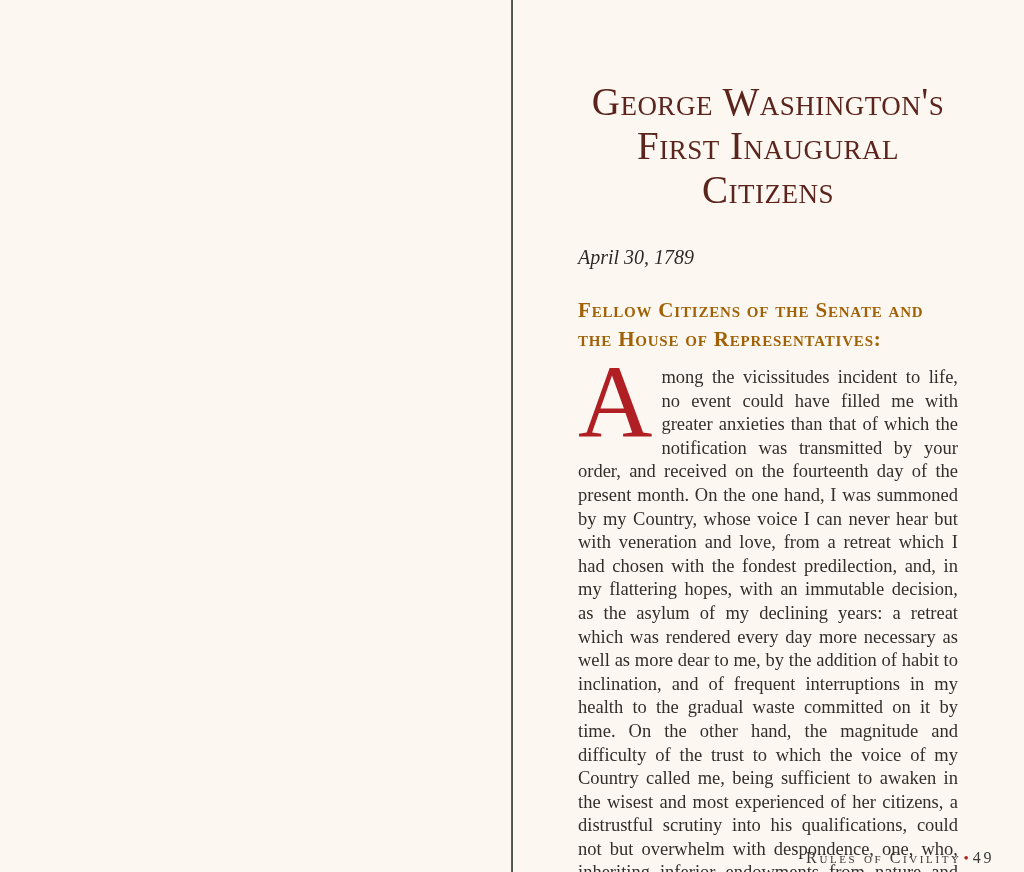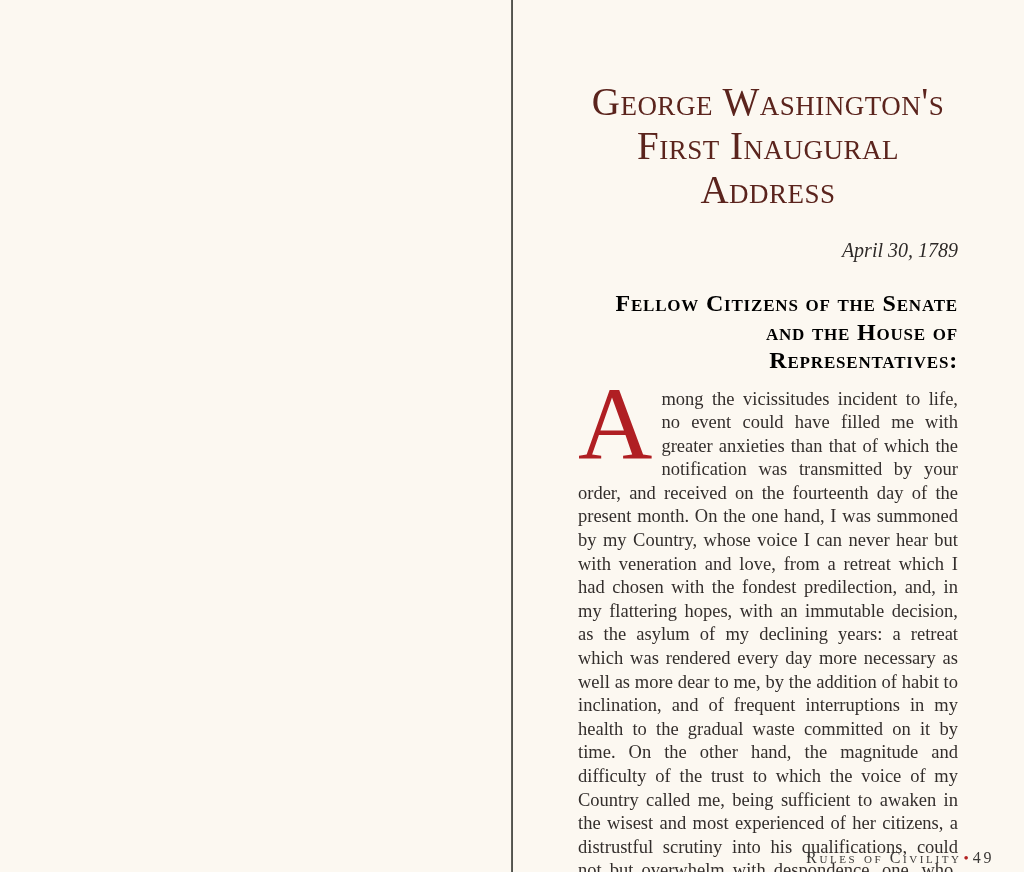--- a/index.html
+++ b/index.html
@@ -109,7 +109,7 @@
 
       <h1 class="chapter-title">
         <span>George Washington's</span><br>
-        <span>First Inaugural Address</span>
+        <span>First Inaugural Citizens</span>
       </h1>
 
       <div class="date-line">April 30, 1789</div>

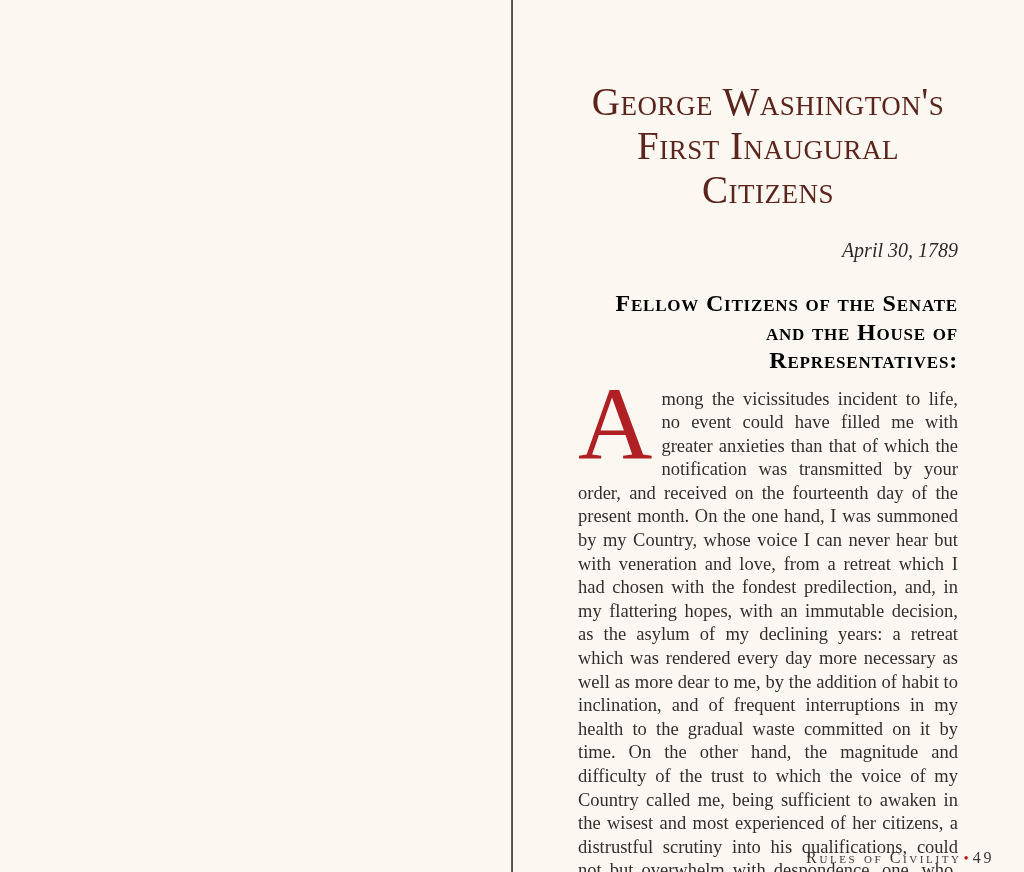--- a/index.html
+++ b/index.html
@@ -45,8 +45,7 @@
     font-weight: 400;
   }
   .date-line {
-    margin-top: 26px;
-    text-align: right;
+    margin-top: 33px;
     font-style: italic;
     font-size: 20px;
     line-height: 24px;

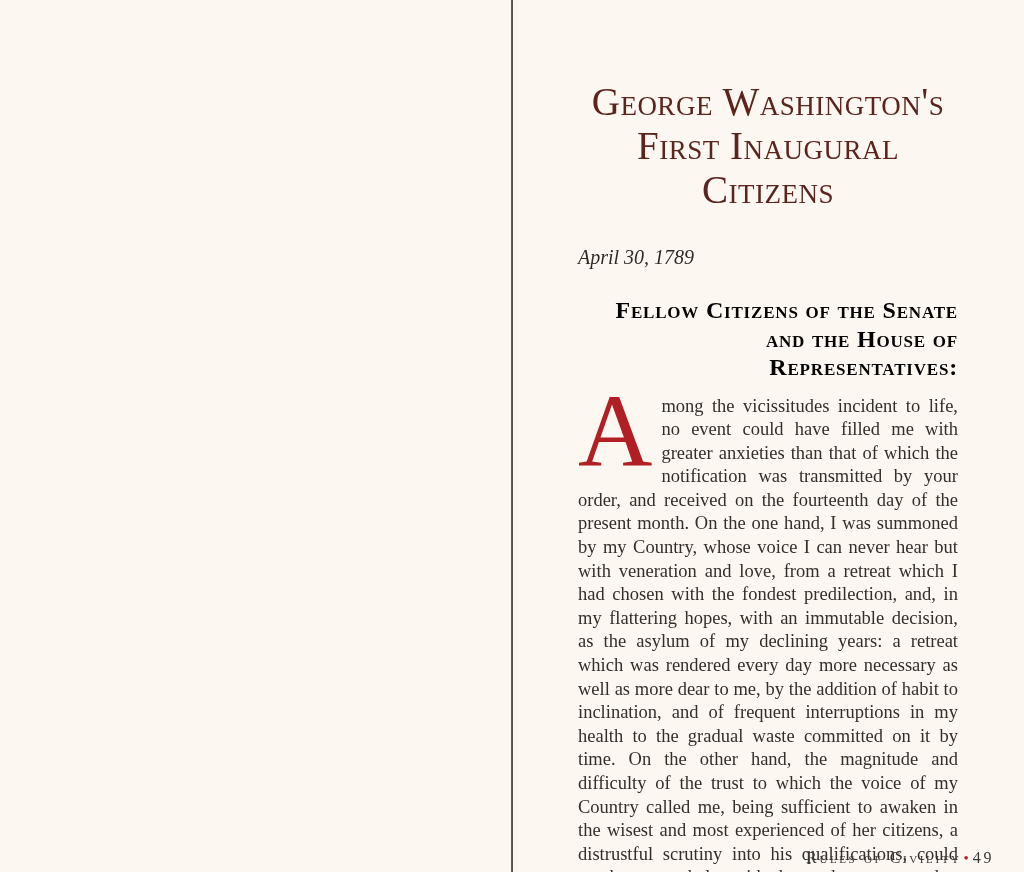--- a/index.html
+++ b/index.html
@@ -55,11 +55,11 @@
     margin-top: 27px;
     font-variant: small-caps;
     font-weight: 700;
-    font-size: 24px;
+    font-size: 21px;
     line-height: 28.5px;
     letter-spacing: 0.8px;
-    color: #000000;
-    text-align: right;
+    color: #a16207;
+    text-align: left;
   }
   .body-paragraph {
     margin-top: 13px;

